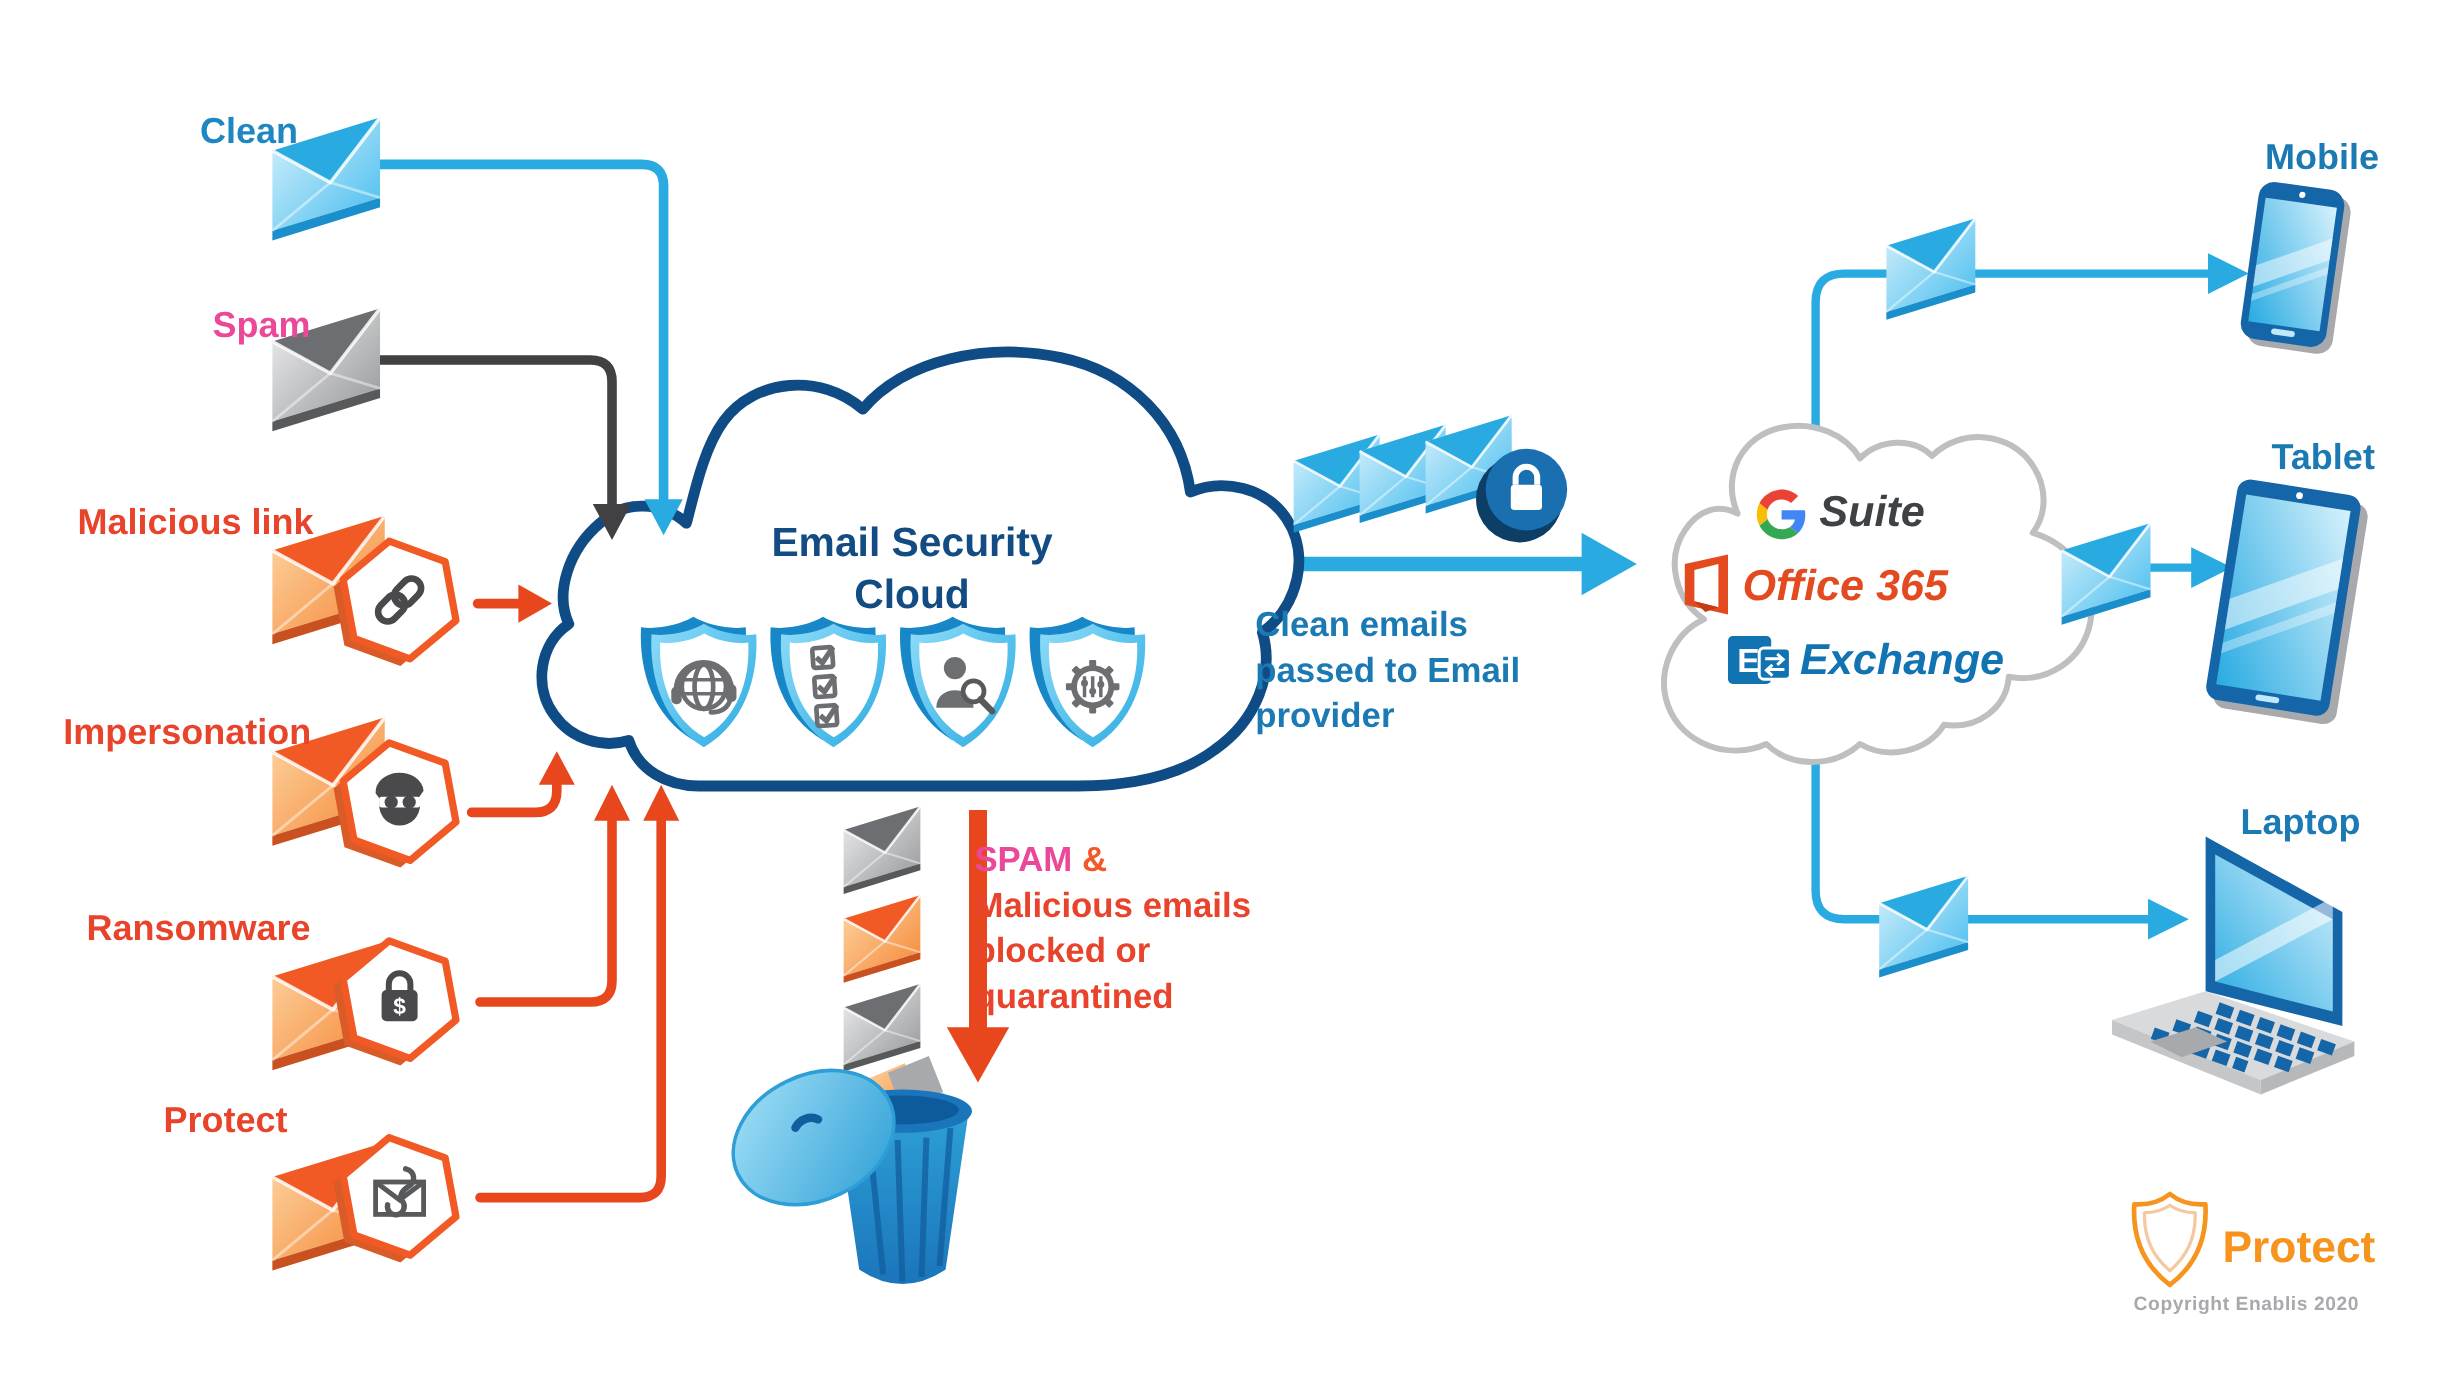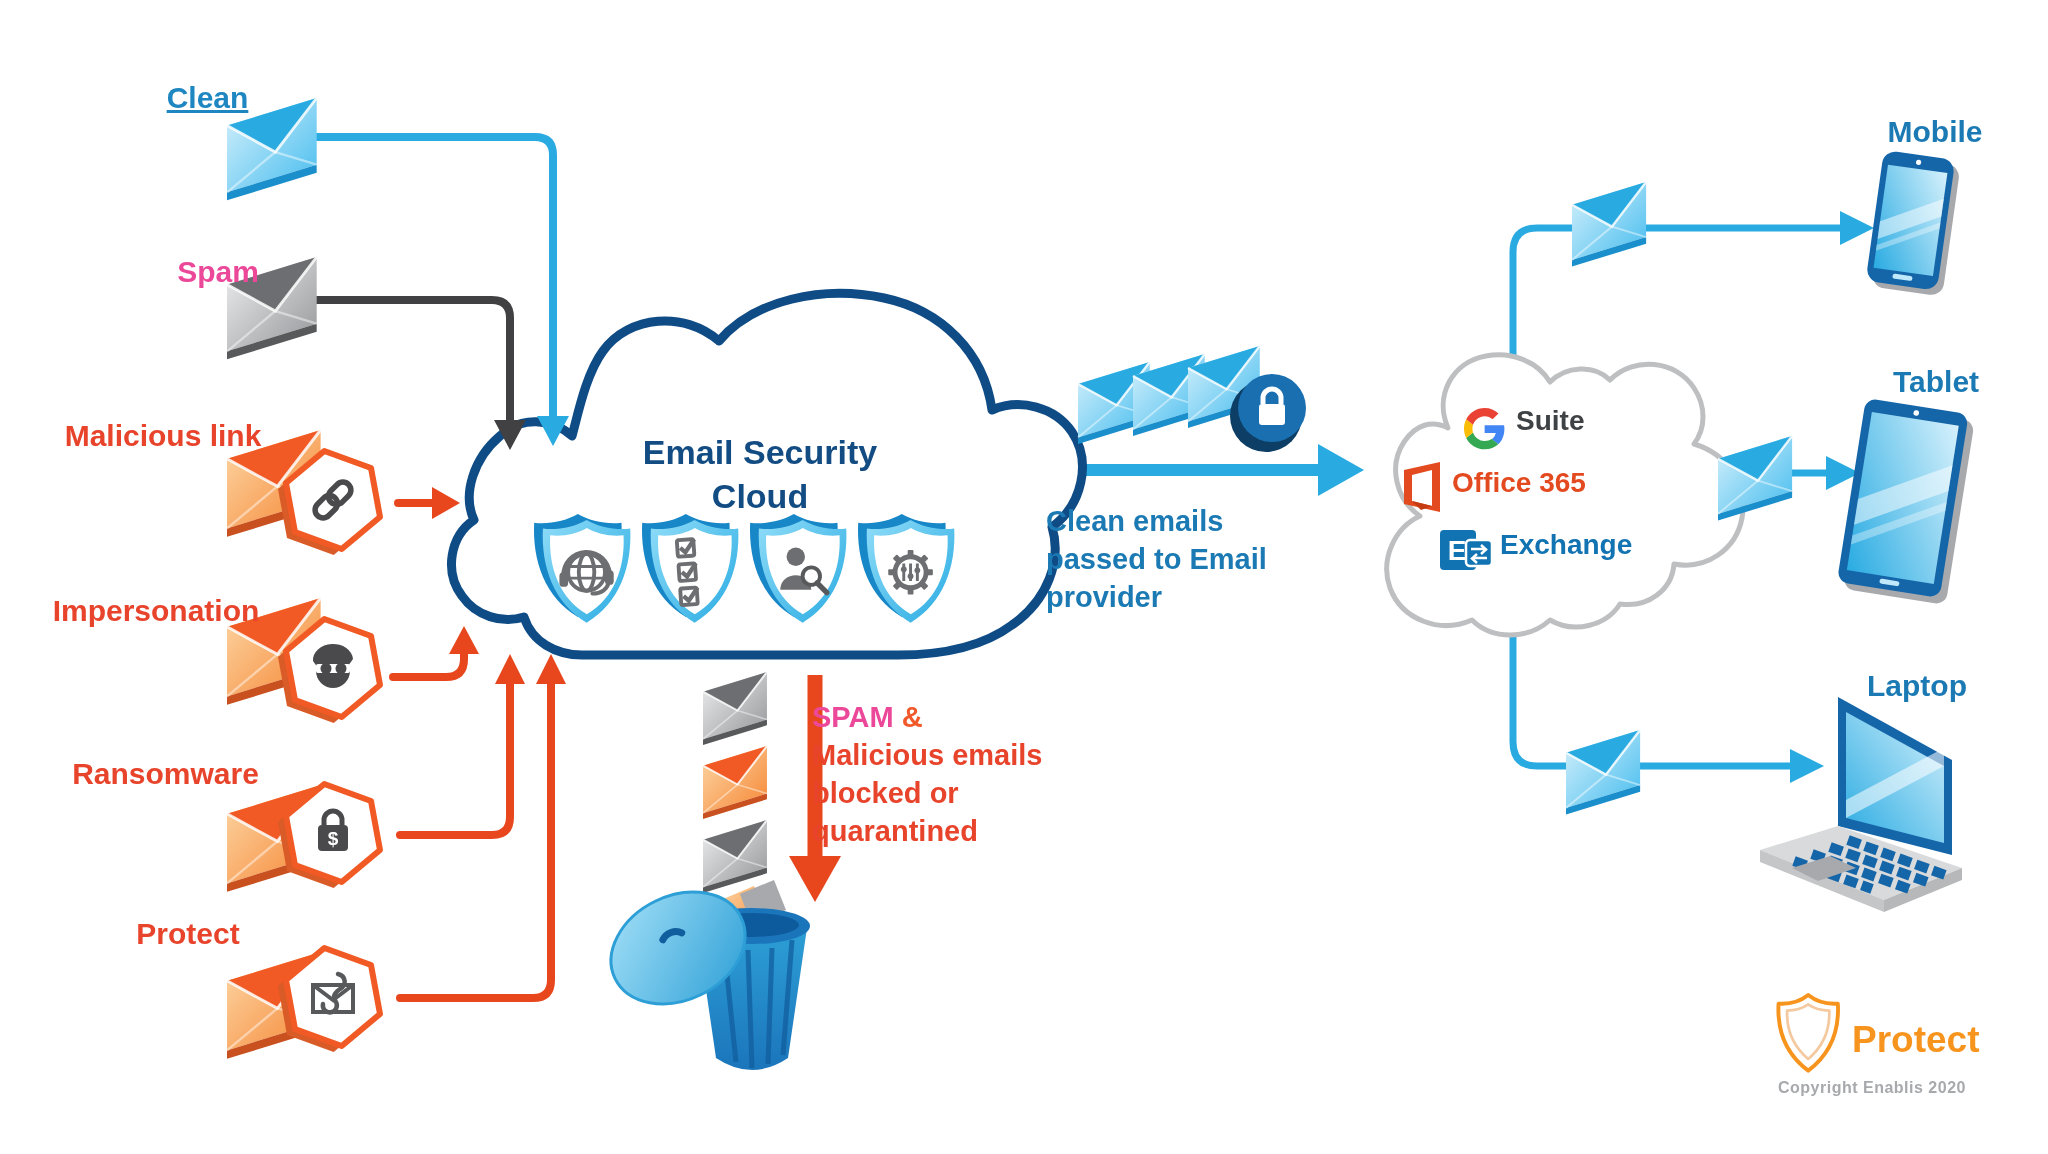--- a/index.html
+++ b/index.html
@@ -340,7 +340,7 @@
   </g>
 </svg>
 
-<div class="t s30 c-clean center" style="left:150px;top:80px;width:115px;text-decoration:underline;">Clean</div>
+<div class="t s30 c-clean center" style="left:150px;top:92px;width:115px;">Clean</div>
 <div class="t s30 c-dark center" style="left:163px;top:254px;width:110px;">Spam</div>
 <div class="t s30 c-red center" style="left:48px;top:418px;width:230px;">Malicious link</div>
 <div class="t s30 c-red center" style="left:36px;top:593px;width:240px;">Impersonation</div>

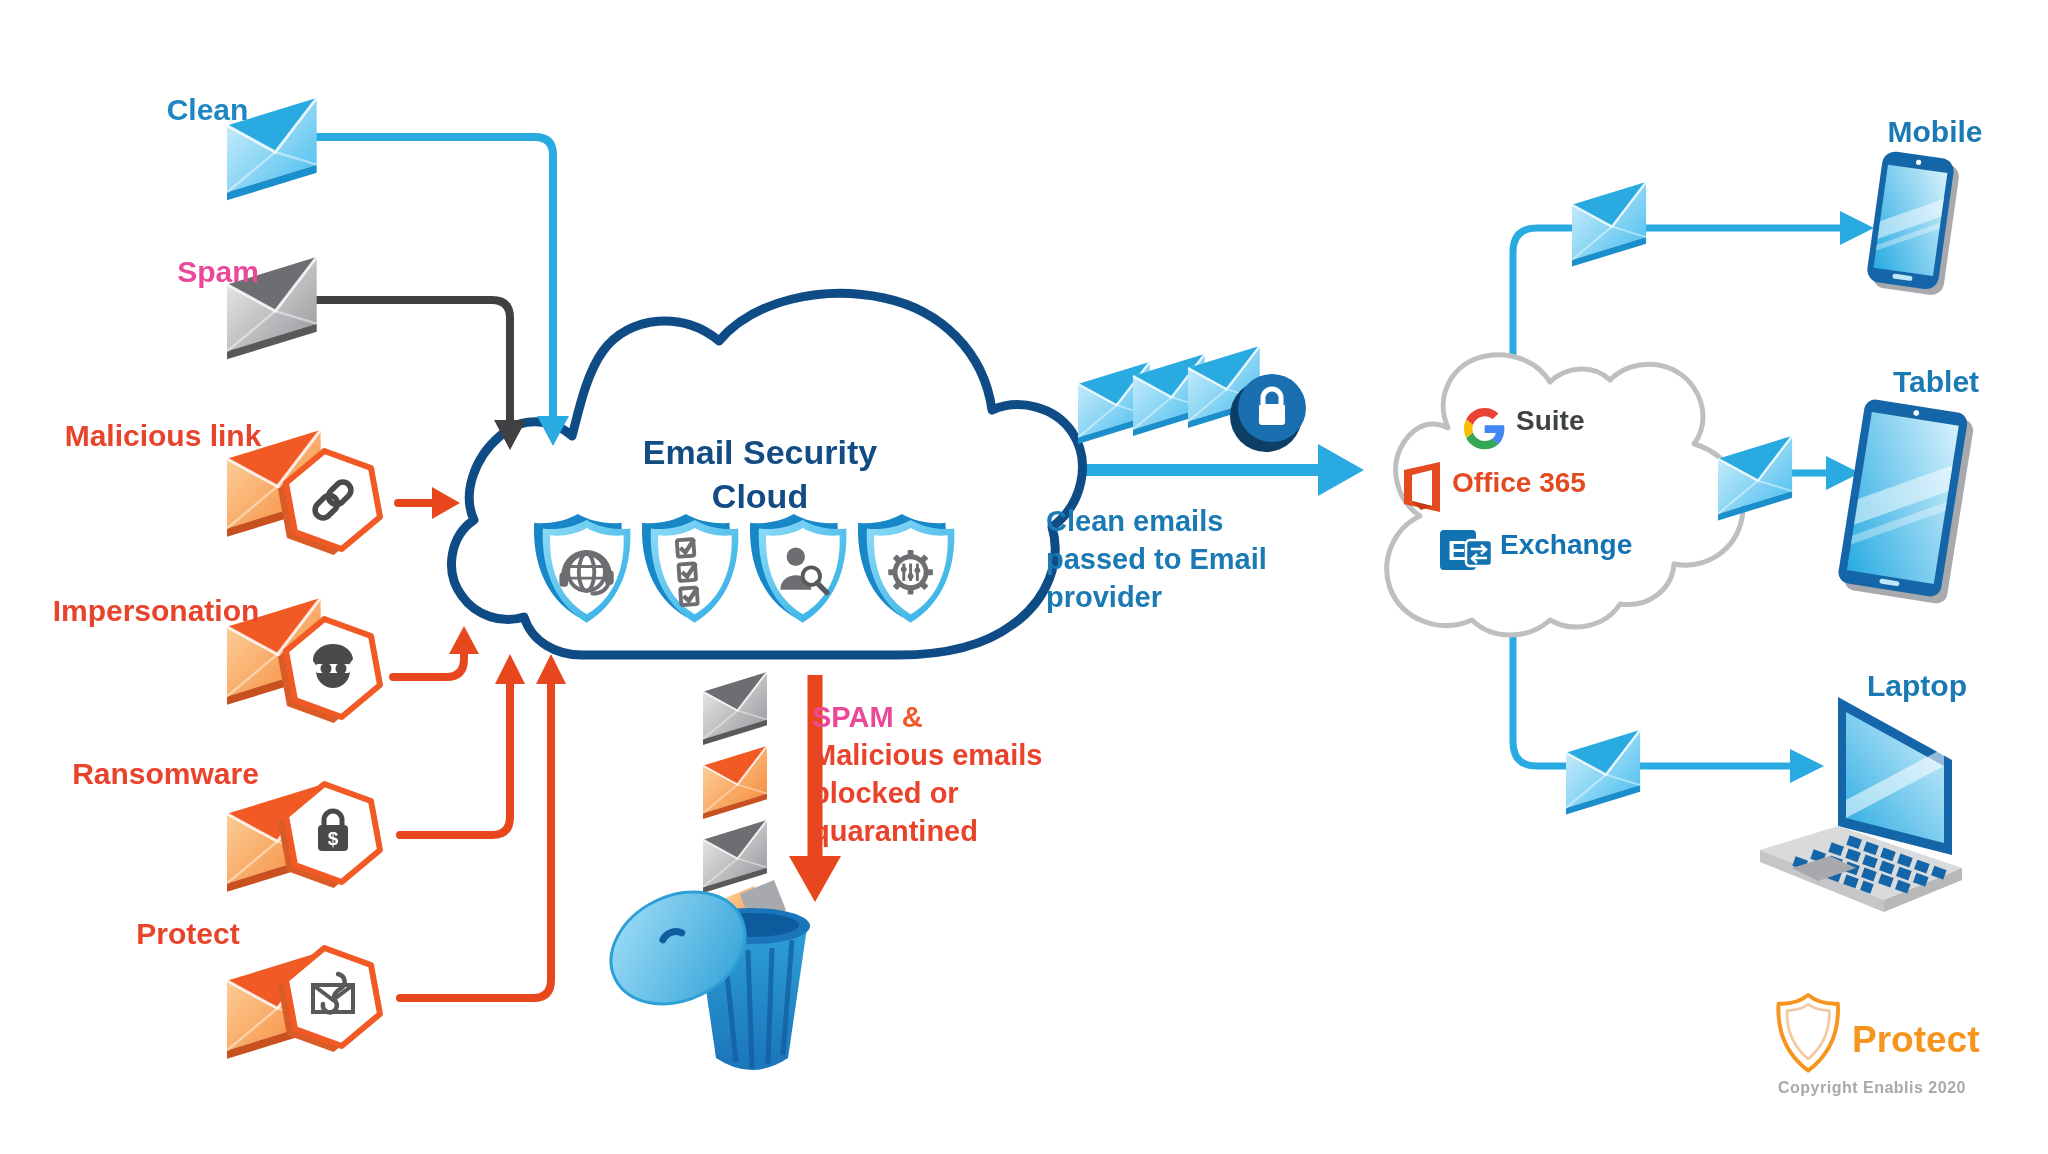--- a/index.html
+++ b/index.html
@@ -23,7 +23,7 @@
   .s30{font-size:30px;}
   .s34{font-size:34px;line-height:44px;}
   .s37{font-size:37px;}
-  .s40{font-size:28px;}
+  .s40{font-size:36px;font-style:italic;}
   .s21{font-size:16px;letter-spacing:0.5px;}
   .cap div{line-height:38px;}
 </style>

